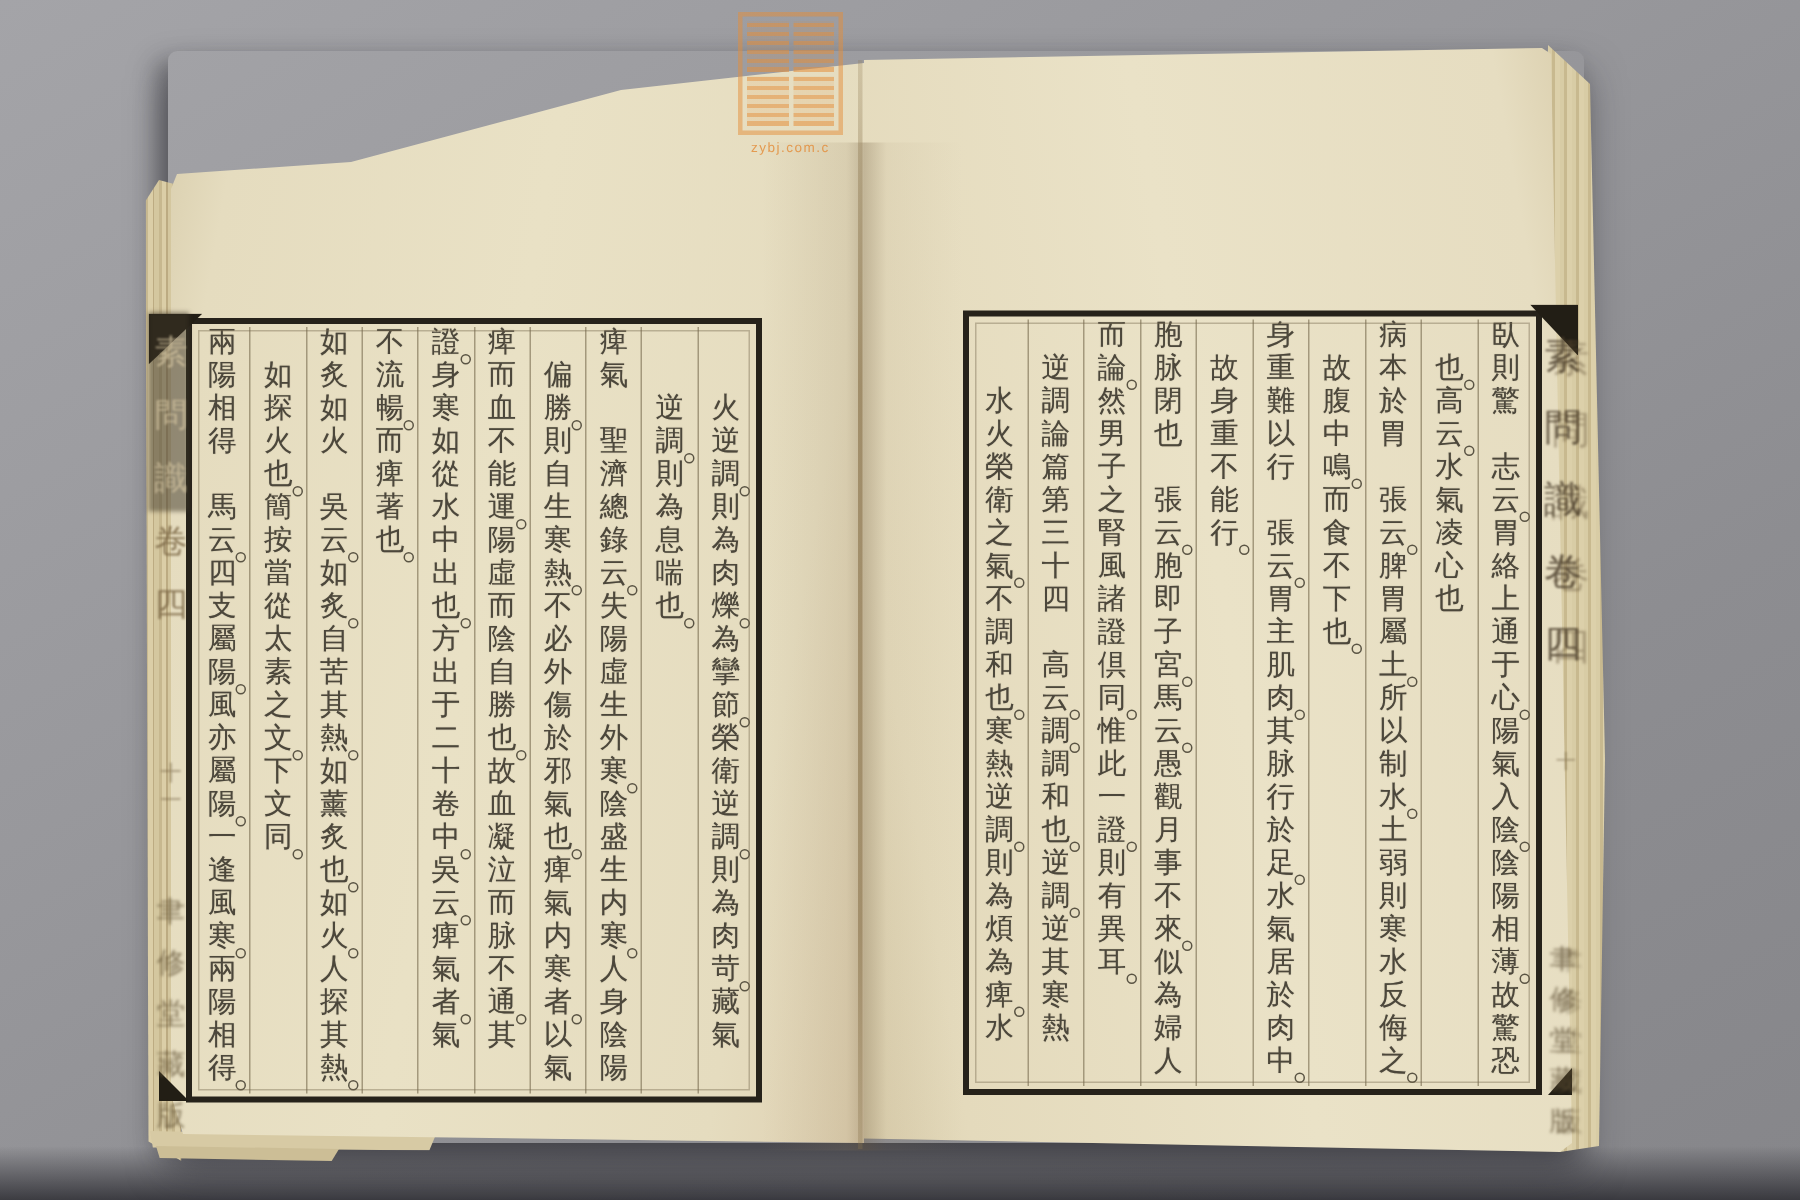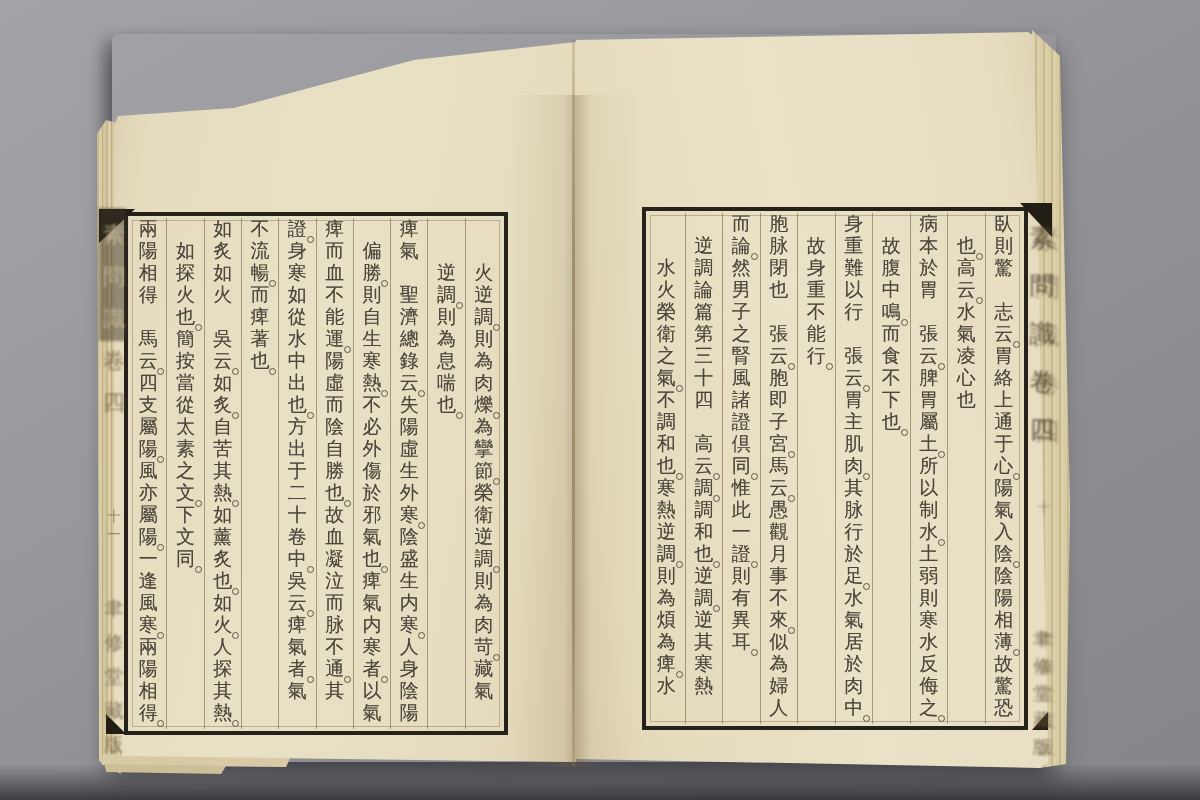--- a/index.html
+++ b/index.html
@@ -548,6 +548,15 @@
       <div class="gc">版</div>
     </div>
 
+  <div class="abs wm">
+    <div class="wm-seal">
+      <div class="wm-blob"></div>
+      <div class="wm-blob"></div>
+      <div class="wm-blob"></div>
+      <div class="wm-blob"></div>
+    </div>
+    <div class="wm-text">zybj.com.c</div>
+  </div>
 </div>
 
 </body></html>

